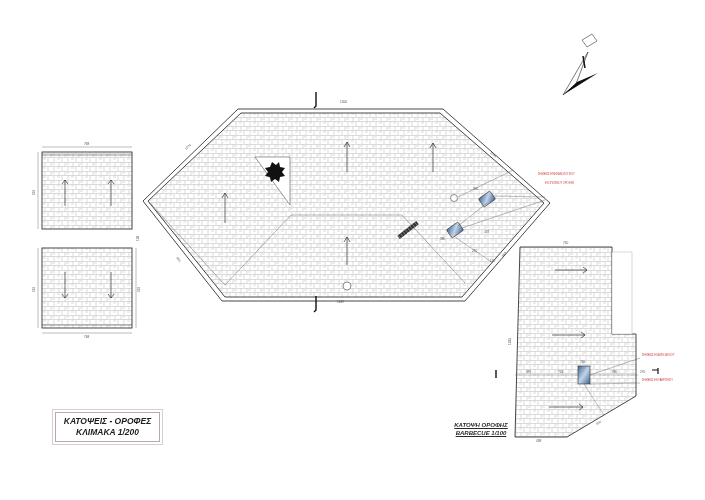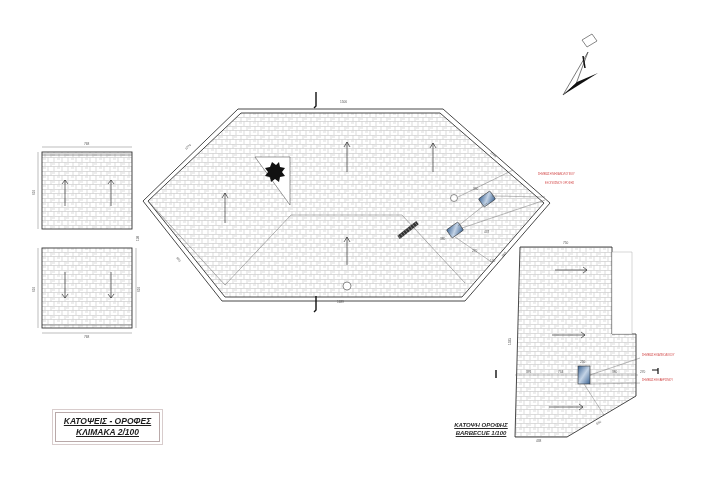--- a/index.html
+++ b/index.html
@@ -11,7 +11,7 @@
     text-align: center; font-style: italic; font-weight: bold; font-size: 8.5px;
     line-height: 11px; color: #1c1c1c; padding-top: 3px; box-sizing: border-box;
   }
-  .title-box span { display: block; text-decoration: underline; }
+  .title-box span { display: block; }
   .bbq-title {
     position: absolute; left: 445px; top: 421px; width: 72px;
     text-align: center; font-style: italic; font-weight: bold; font-size: 6px;

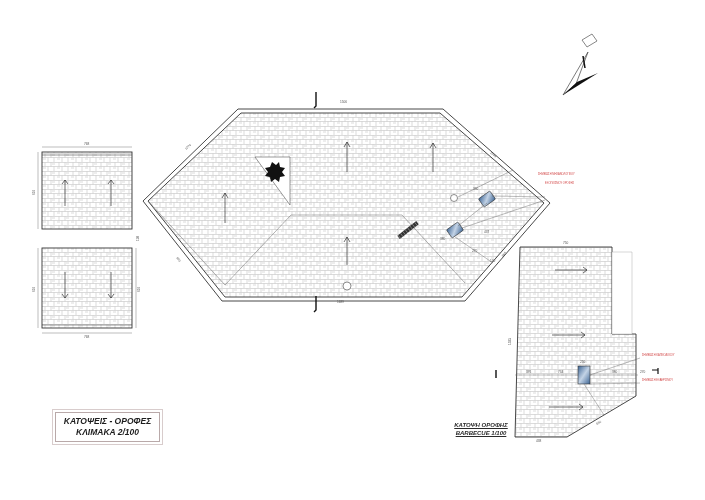--- a/index.html
+++ b/index.html
@@ -166,7 +166,7 @@
 
 <div class="title-box">
   <span>ΚΑΤΟΨΕΙΣ - ΟΡΟΦΕΣ</span>
-  <span>ΚΛΙΜΑΚΑ 2/100</span>
+  <span>ΚΛΙΜΑΚΑ 1/200</span>
 </div>
 
 <div class="bbq-title">

